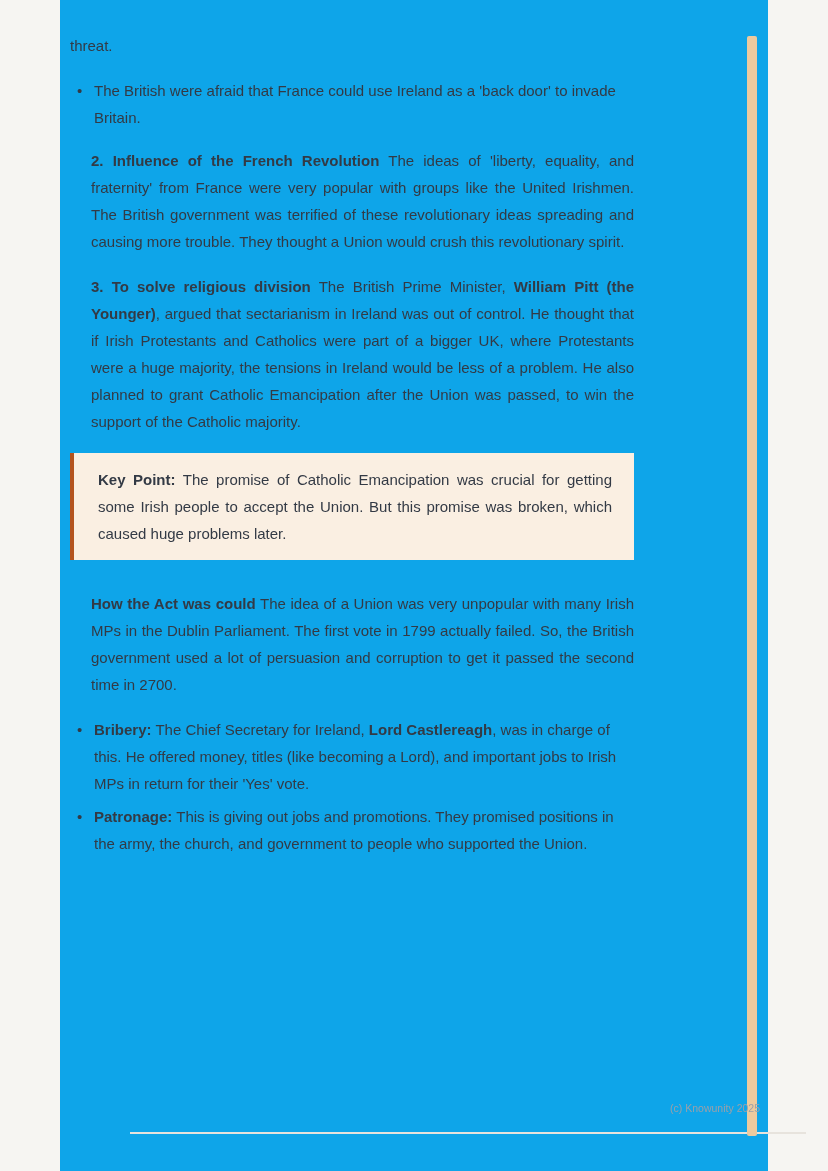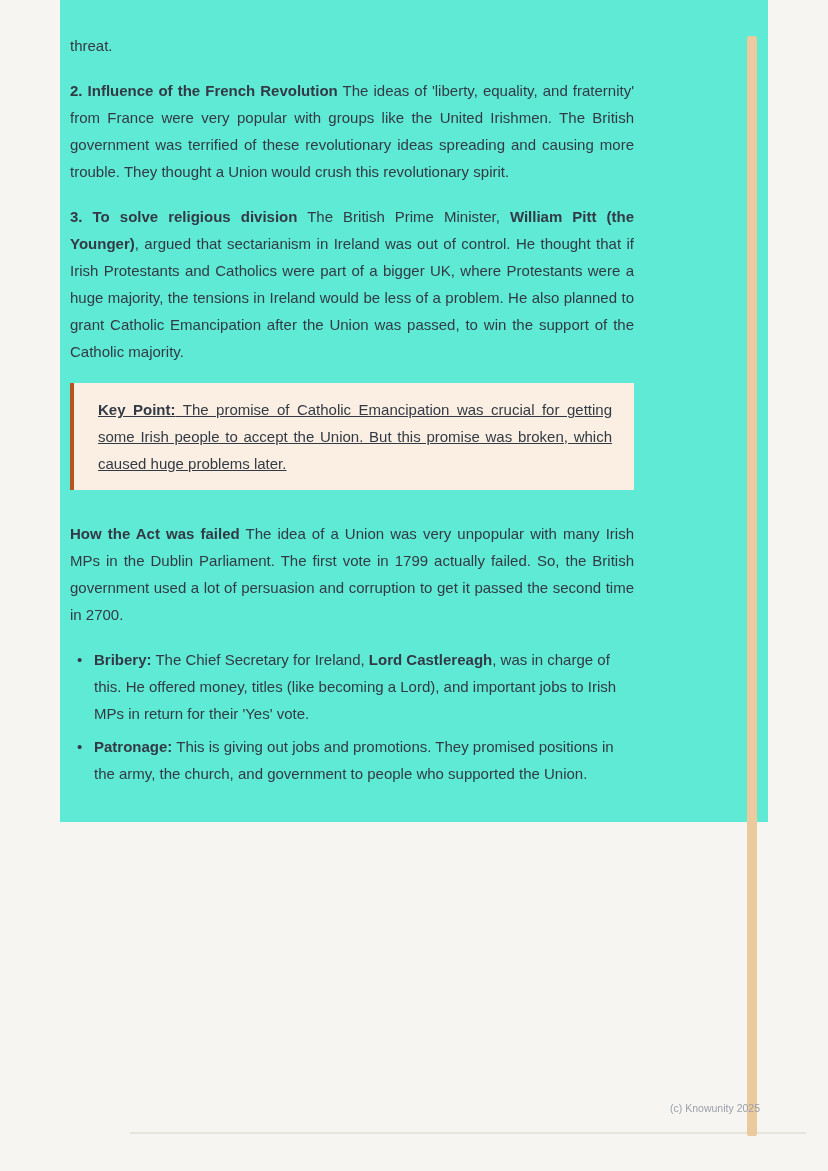--- a/index.html
+++ b/index.html
@@ -14,8 +14,8 @@
   .card {
     position: absolute;
     left: 60px; top: 0;
-    width: 708px; height: 822px;
-    background: #5eead4;
+    width: 708px; height: 1171px;
+    background: #0ea5e9;
   }
   .content {
     padding: 32px 0 0 10px;

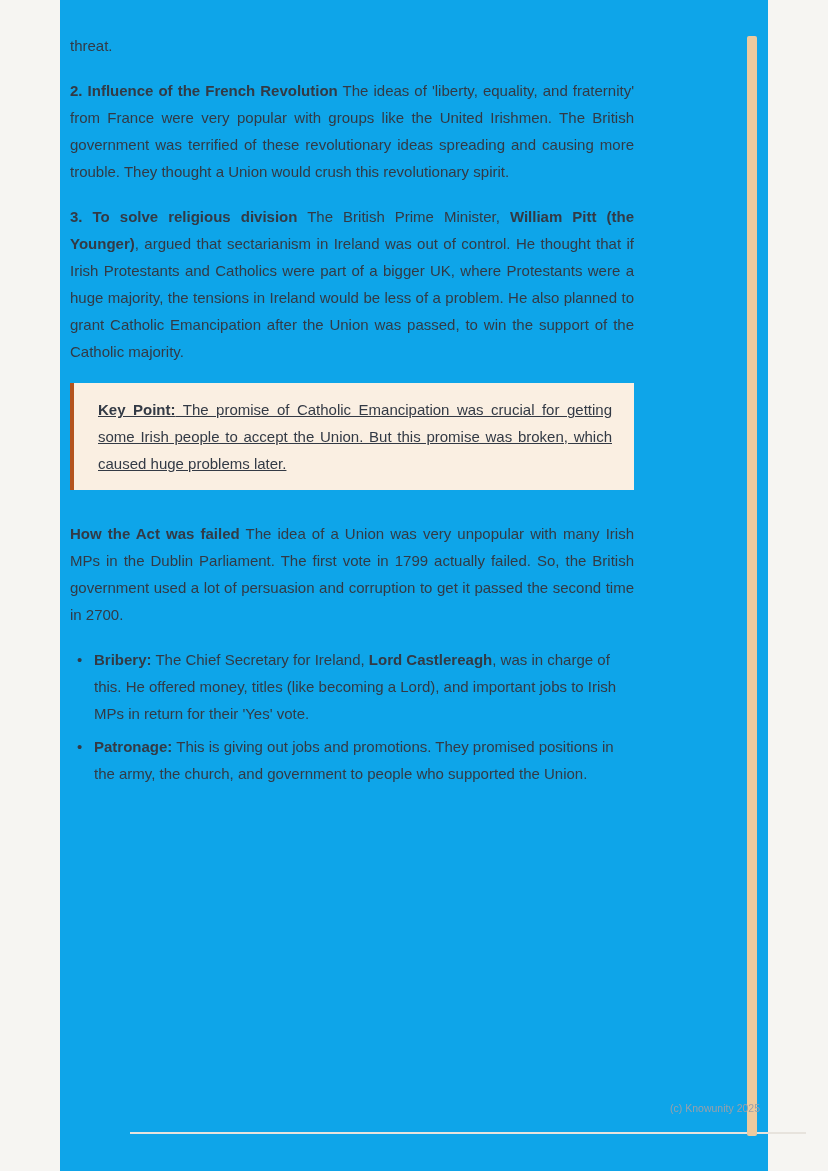--- a/index.html
+++ b/index.html
@@ -86,6 +86,7 @@
     <p class="para"><span>threat.</span></p>
 
     <ul class="bullets">
+      <li><span>The British were afraid that France could use Ireland as a 'back door' to invade Britain.</span></li>
     </ul>
 
     <p class="para just"><span class="seg-b">2. Influence of the French Revolution</span><span> The ideas of 'liberty, equality, and fraternity' from France were very popular with groups like the United Irishmen. The British government was terrified of these revolutionary ideas spreading and causing more trouble. They thought a Union would crush this revolutionary spirit.</span></p>

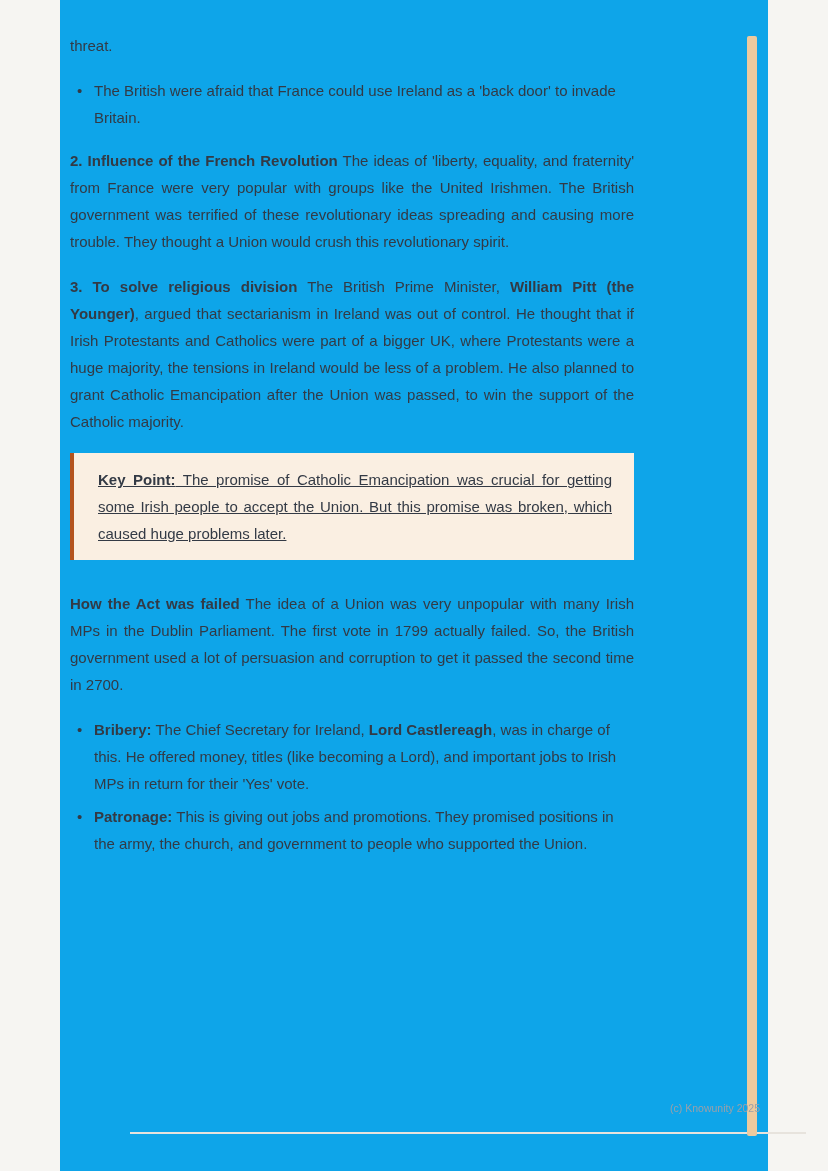--- a/index.html
+++ b/index.html
@@ -26,7 +26,7 @@
     line-height: 27px;
     margin-bottom: 18px;
   }
-  .just { text-align: justify; }
+  .just { text-align: justify; margin-left: 21px; }
   ul.bullets {
     list-style: none;
     margin: 0 0 16px 0;

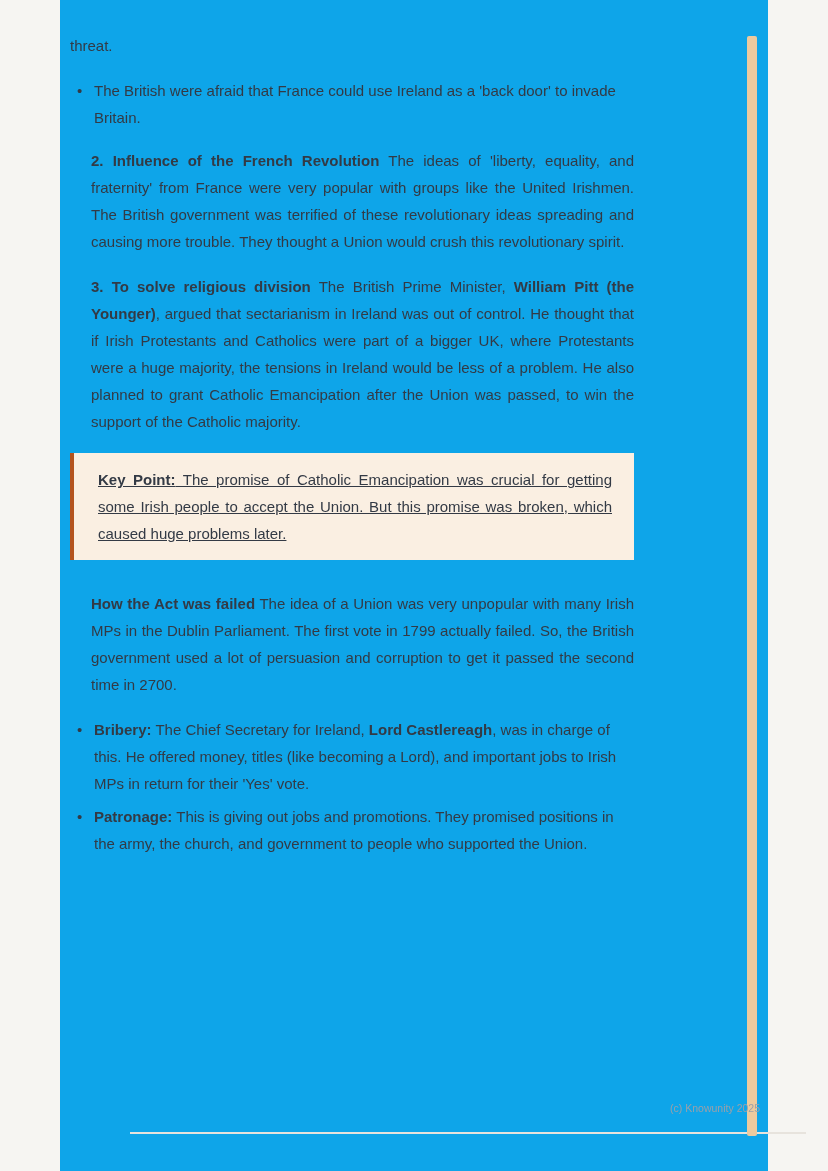--- a/index.html
+++ b/index.html
@@ -50,7 +50,6 @@
     border-left: 4px solid #b4541e;
     padding: 13px 22px 13px 24px;
     margin: 16px 0 30px 0;
-    text-decoration: underline;
   }
   .callout .para { margin: 0; }
   .seg-b { font-weight: 700; text-align: center; }

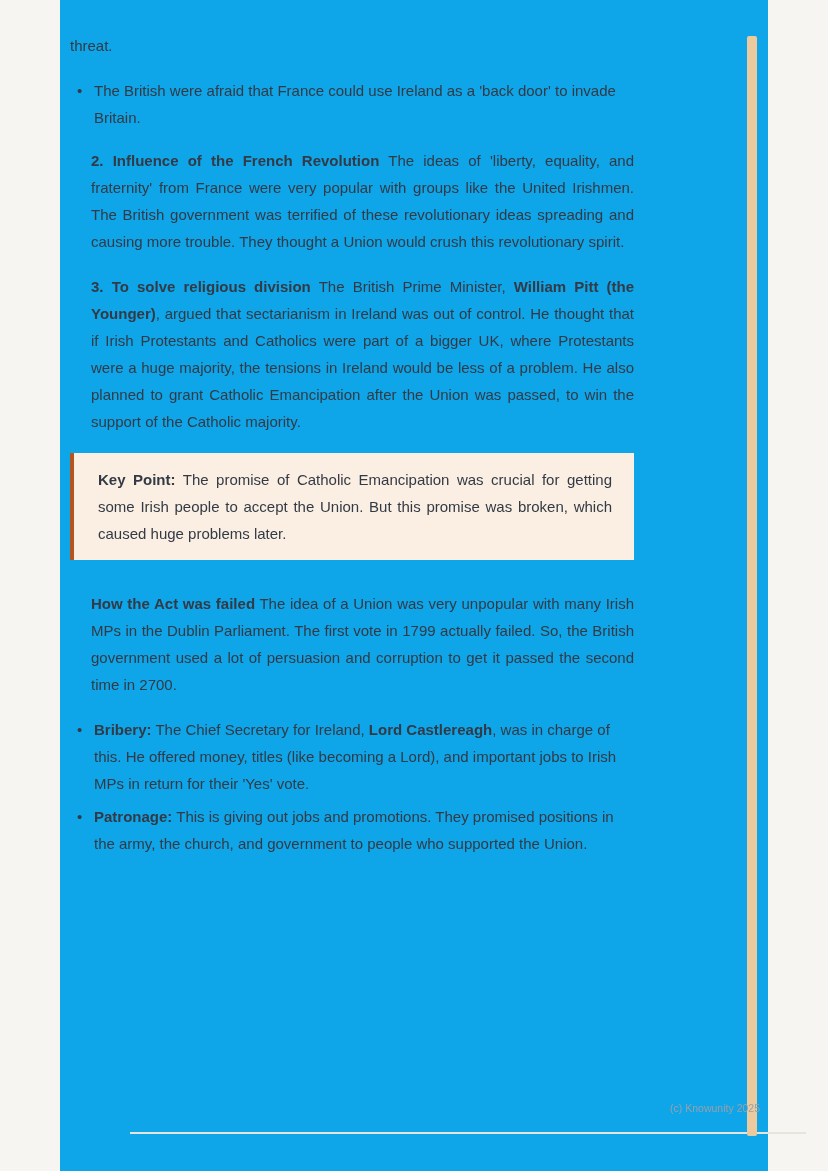--- a/index.html
+++ b/index.html
@@ -96,7 +96,7 @@
       <p class="para just"><span class="seg-b">Key Point:</span><span> The promise of Catholic Emancipation was crucial for getting some Irish people to accept the Union. But this promise was broken, which caused huge problems later.</span></p>
     </div>
 
-    <p class="para just"><span class="seg-b">How the Act was failed</span><span> The idea of a Union was very unpopular with many Irish MPs in the Dublin Parliament. The first vote in 1799 actually failed. So, the British government used a lot of persuasion and corruption to get it passed the second time in 2700.</span></p>
+    <p class="para just"><span class="seg-b">How the Act was could</span><span> The idea of a Union was very unpopular with many Irish MPs in the Dublin Parliament. The first vote in 1799 actually failed. So, the British government used a lot of persuasion and corruption to get it passed the second time in 2700.</span></p>
 
     <ul class="bullets">
       <li><span class="seg-b">Bribery:</span><span> The Chief Secretary for Ireland, </span><span class="seg-b">Lord Castlereagh</span><span>, was in charge of this. He offered money, titles (like becoming a Lord), and important jobs to Irish MPs in return for their 'Yes' vote.</span></li>

